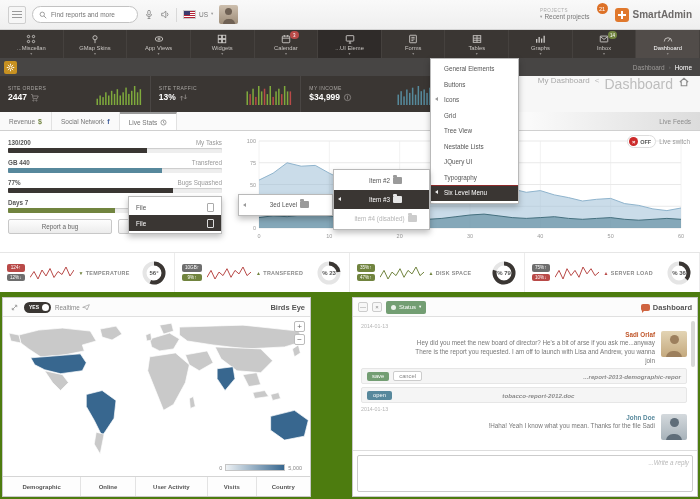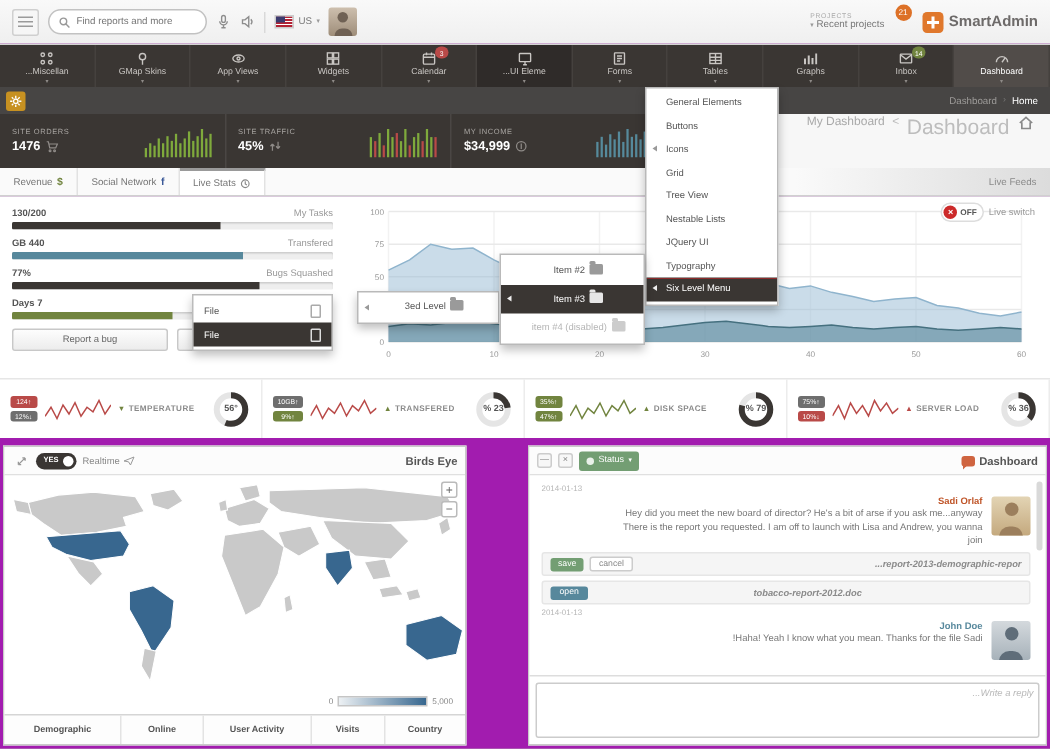--- a/index.html
+++ b/index.html
@@ -5,7 +5,7 @@
 *{margin:0;padding:0;box-sizing:border-box}
 html,body{width:700px;height:499px}
 body{font-family:"Liberation Sans",sans-serif;background:#b5b5b5}
-.stage{position:relative;width:700px;height:499px;background:#a21caf;overflow:hidden;font-size:7px;color:#555}
+.stage{position:relative;width:700px;height:499px;background:#4d7c0f;overflow:hidden;font-size:7px;color:#555}
 
 
 .hdr{position:absolute;top:0;left:0;right:0;height:30px;background:linear-gradient(#f9f9f9,#efefef);border-bottom:1px solid #d4d4d4;display:flex;align-items:center;gap:6px;padding:0 8px;z-index:10}

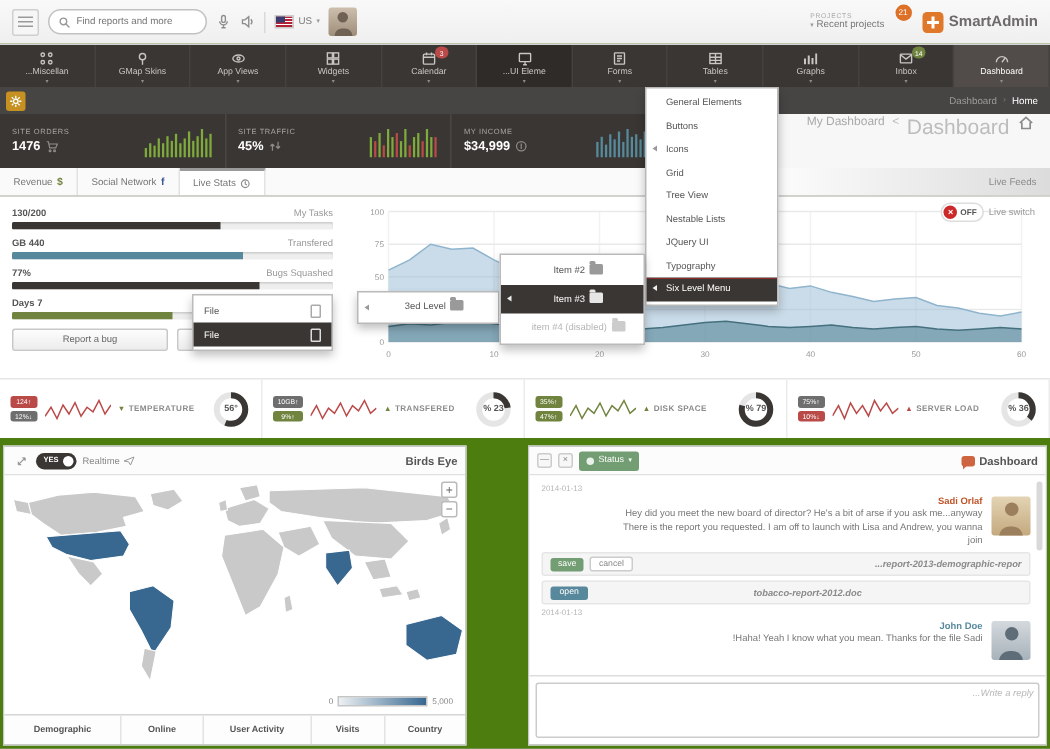--- a/index.html
+++ b/index.html
@@ -352,7 +352,7 @@
         <div class="stat-info">
           <span class="stat-label">SITE ORDERS</span>
           <span class="stat-value">
-              <span>1476</span>
+              <span>2447</span>
             <svg viewBox="0 0 12 12">
                 <circle cx="4.5" cy="10" r=".8"></circle>
                 <circle cx="8.5" cy="10" r=".8"></circle>

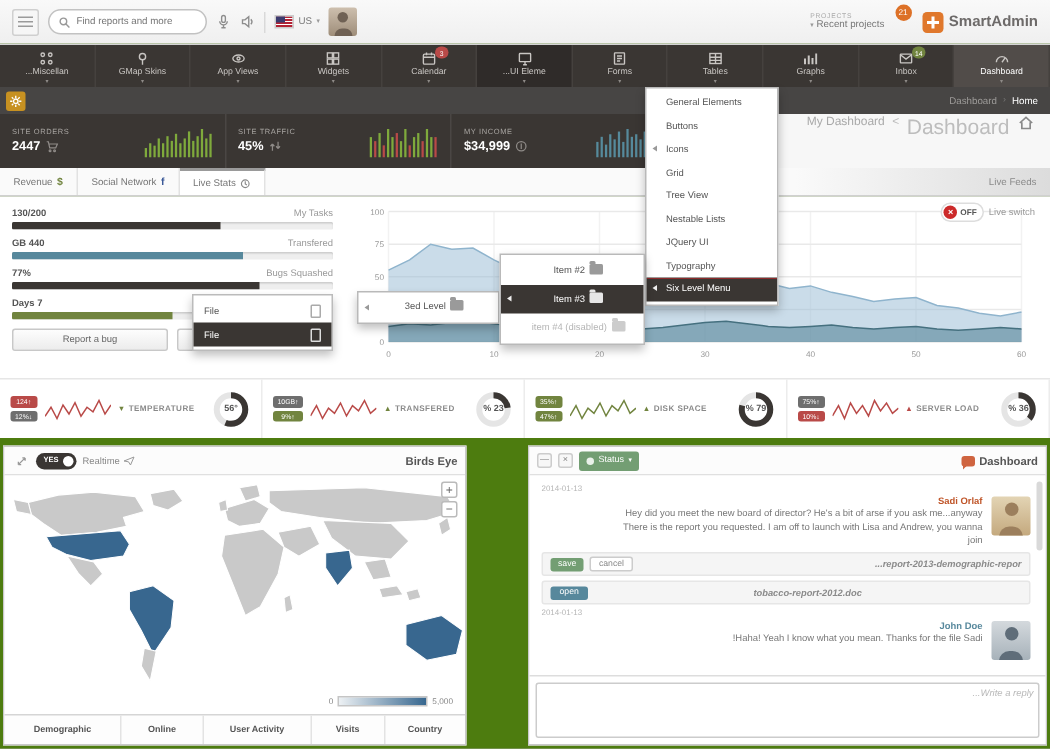--- a/index.html
+++ b/index.html
@@ -383,7 +383,7 @@
         <div class="stat-info">
           <span class="stat-label">SITE TRAFFIC</span>
           <span class="stat-value">
-              <span>45%</span>
+              <span>13%</span>
             <svg viewBox="0 0 12 12">
                 <path d="M3.5 10V4M3.5 4L1.8 6M3.5 4l1.7 2M8.5 2v6M8.5 8l-1.7-2M8.5 8l1.7-2"></path>
               </svg>

